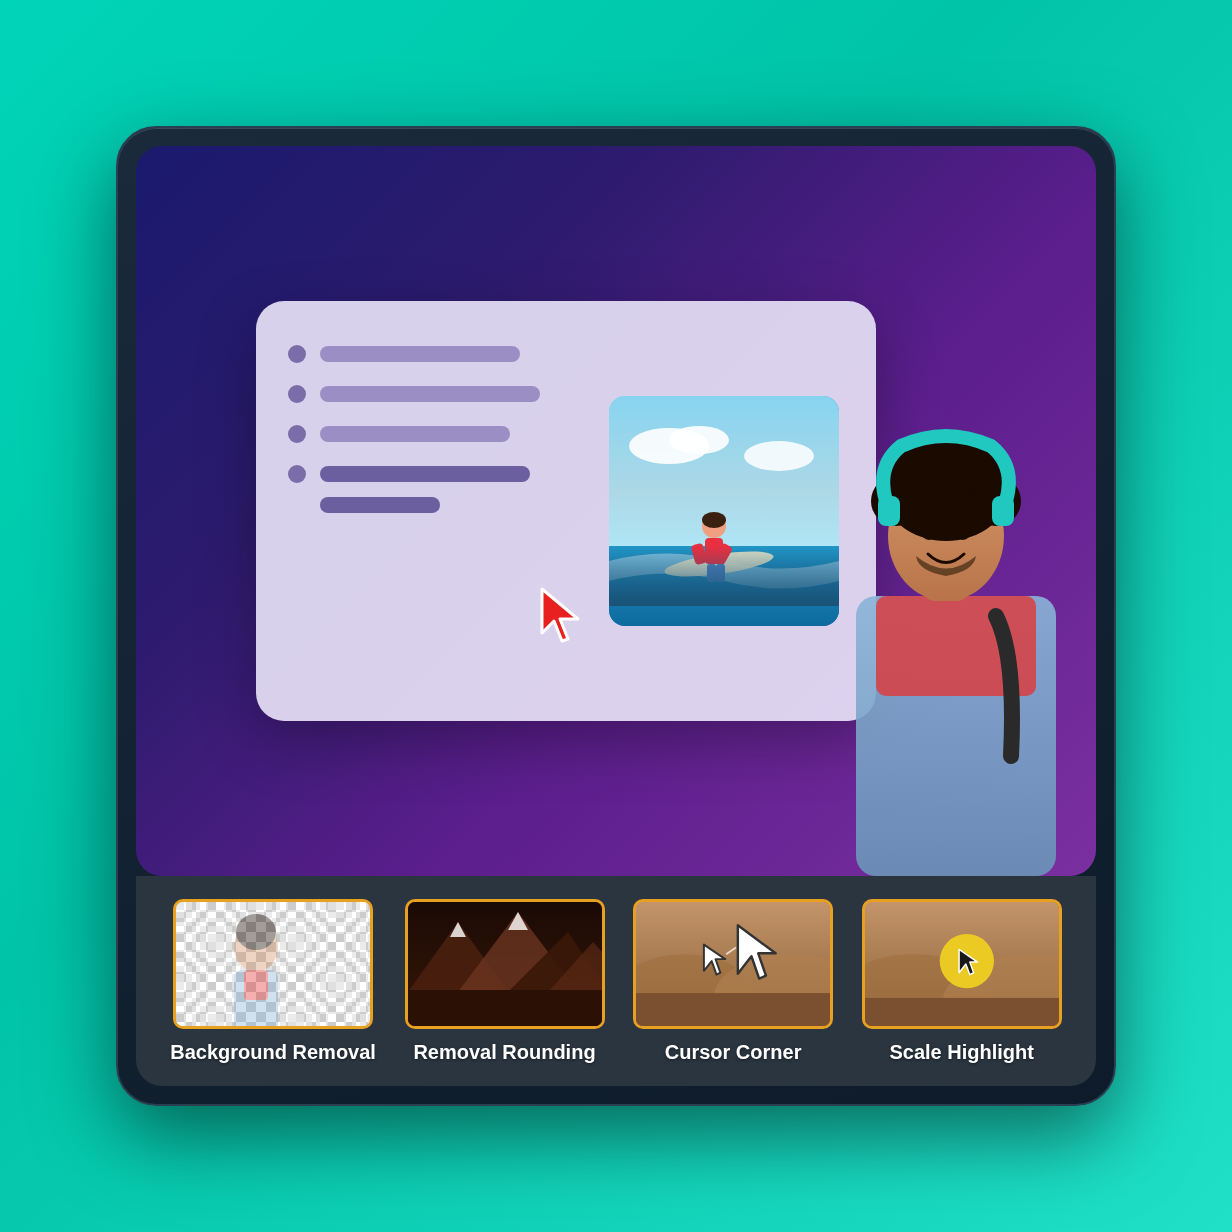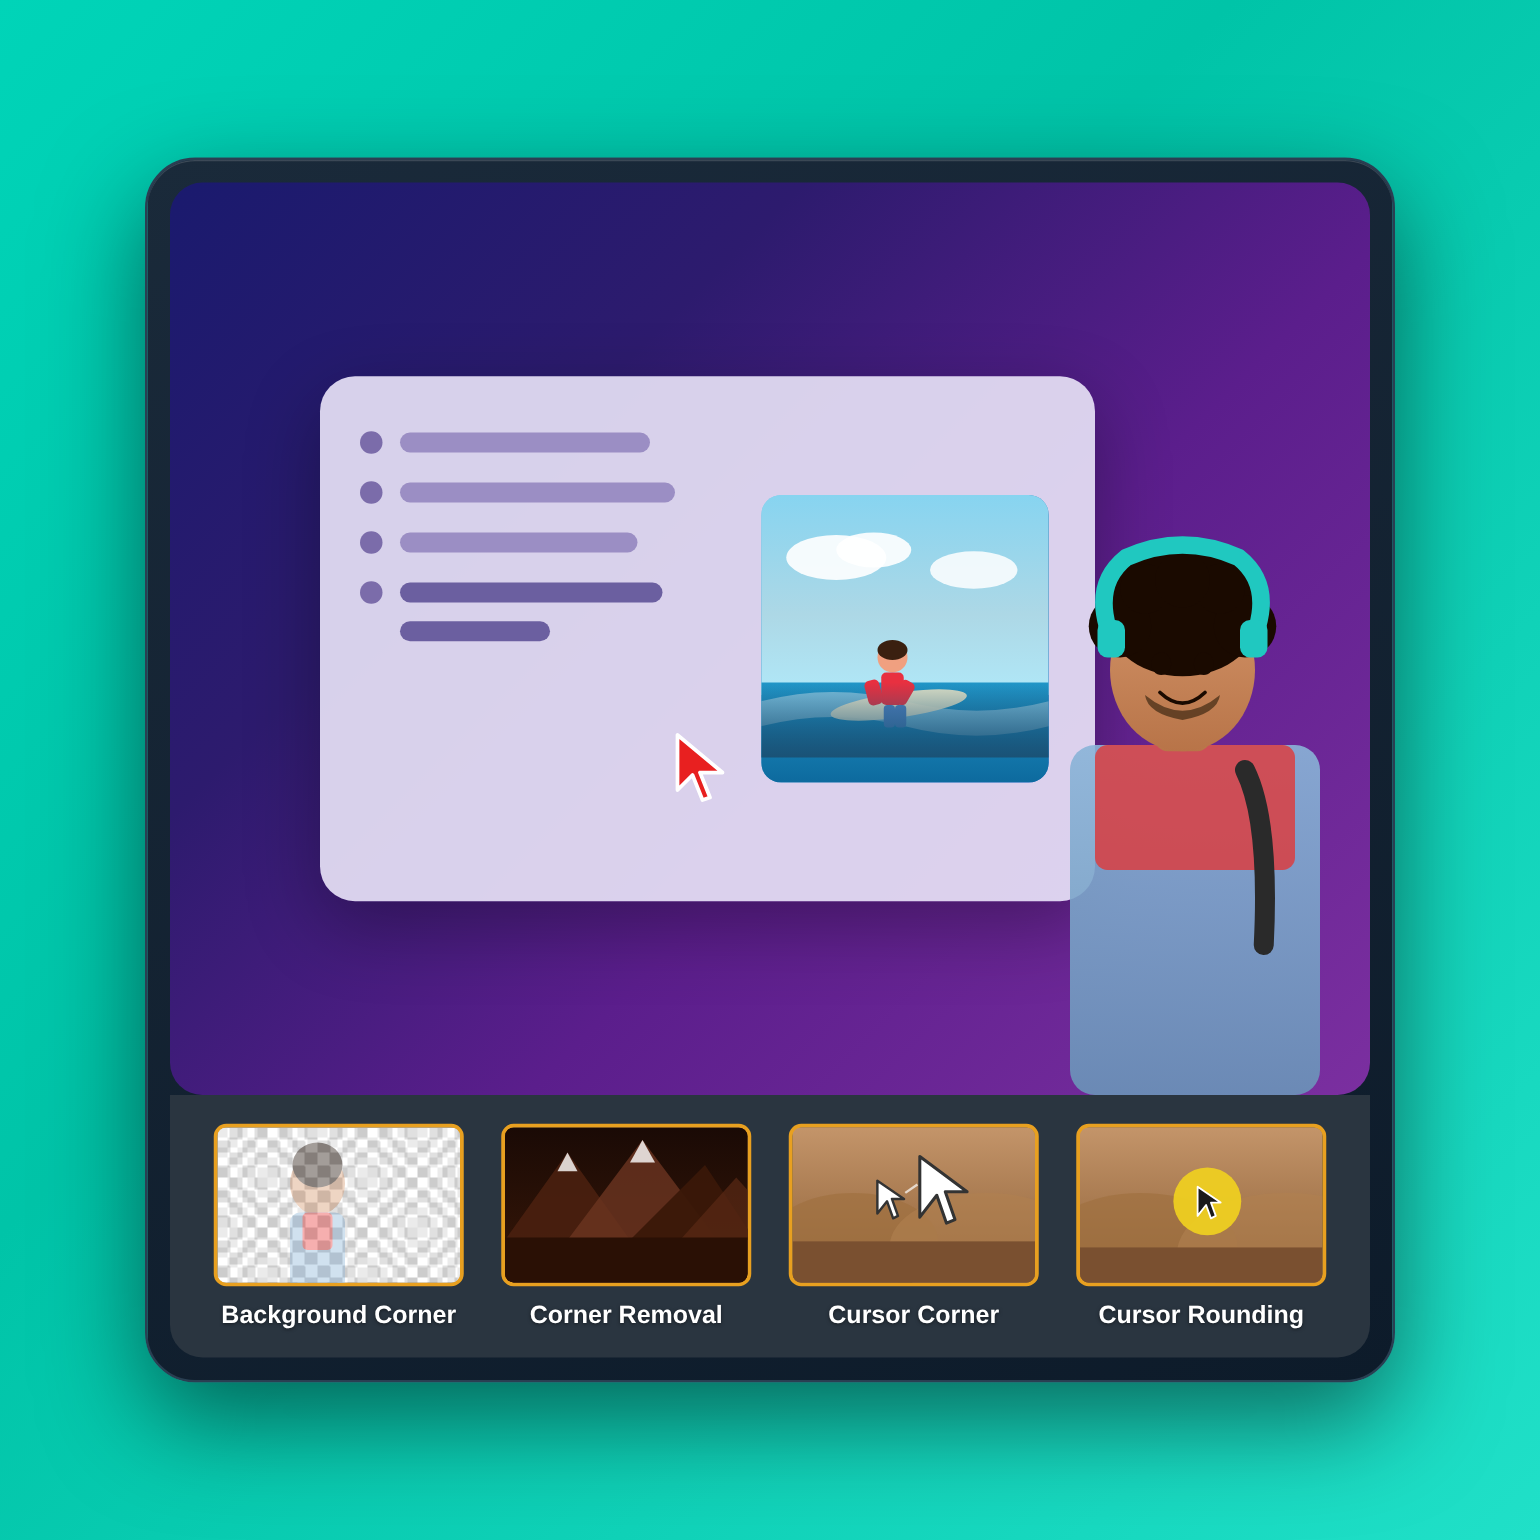--- a/index.html
+++ b/index.html
@@ -348,7 +348,7 @@
           <rect x="68" y="68" width="24" height="30" rx="4" fill="#e83838"></rect>
         </svg>
       </div>
-      <div class="toolbar-label">Background Corner</div>
+      <div class="toolbar-label">Background Removal</div>
     </div>
 
     <div class="toolbar-item">

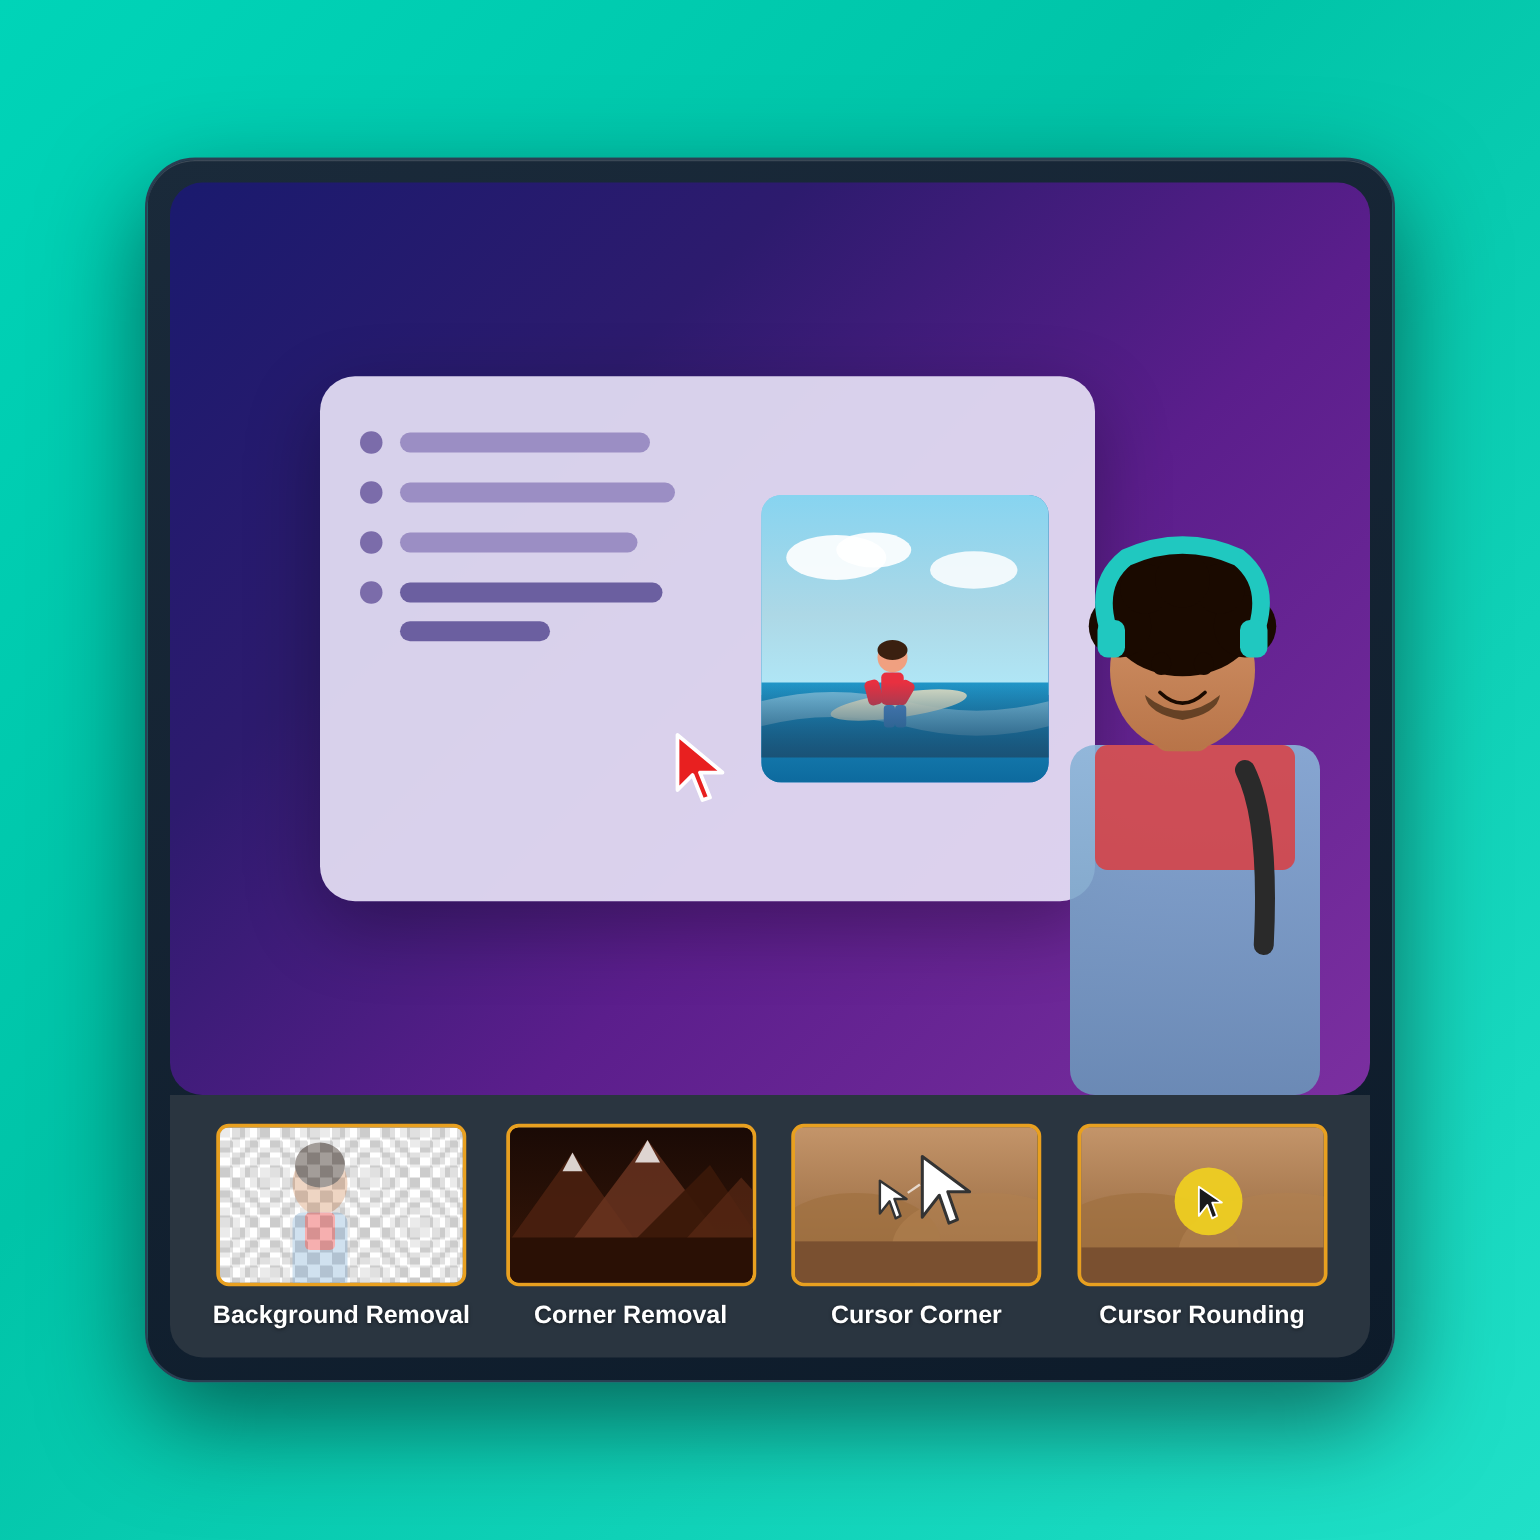--- a/index.html
+++ b/index.html
@@ -374,7 +374,7 @@
           <polygon points="110,10 100,28 120,28" fill="white" opacity="0.8"></polygon>
         </svg>
       </div>
-      <div class="toolbar-label">Corner Removal</div>
+      <div class="toolbar-label">Removal Rounding</div>
     </div>
 
     <div class="toolbar-item">

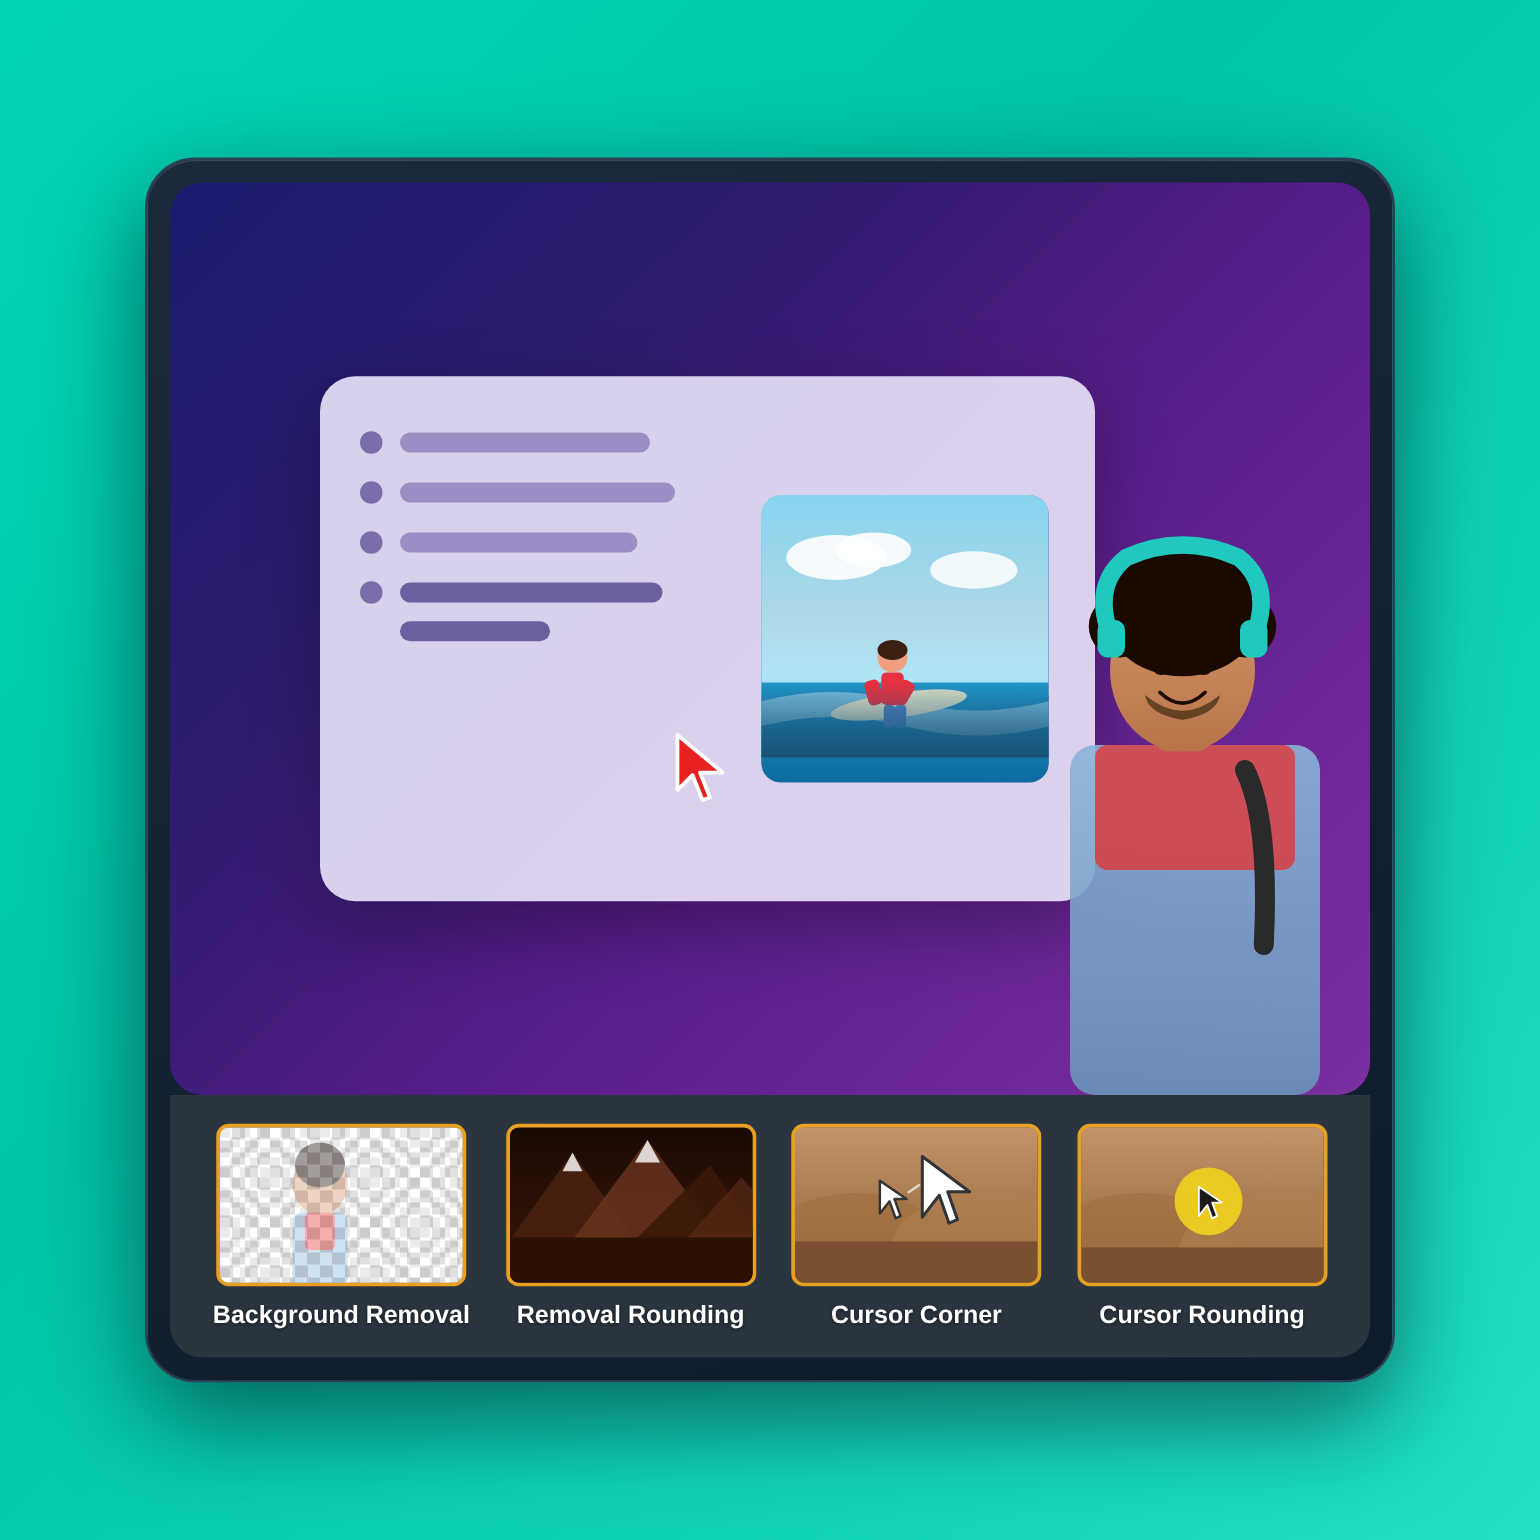--- a/index.html
+++ b/index.html
@@ -422,7 +422,7 @@
           <polygon points="97,50 97,74 104,65 108,76 112,74 108,63 116,63" fill="#1a1a1a" stroke="white" stroke-width="1.5" stroke-linejoin="round"></polygon>
         </svg>
       </div>
-      <div class="toolbar-label">Cursor Rounding</div>
+      <div class="toolbar-label">Scale Highlight</div>
     </div>
 
   </div>

